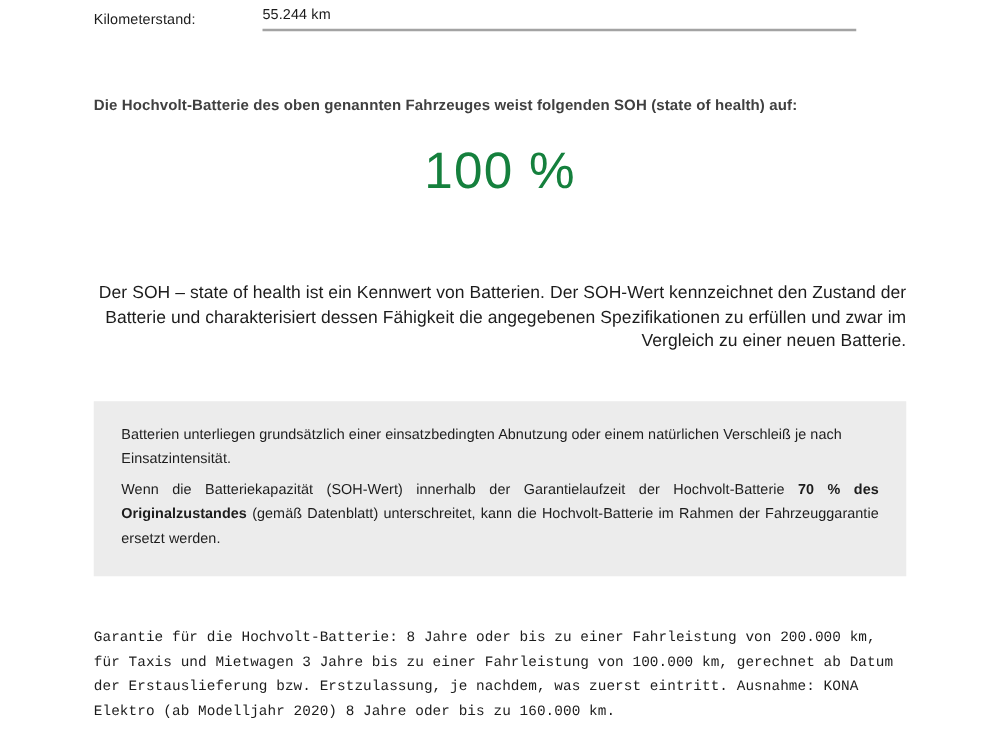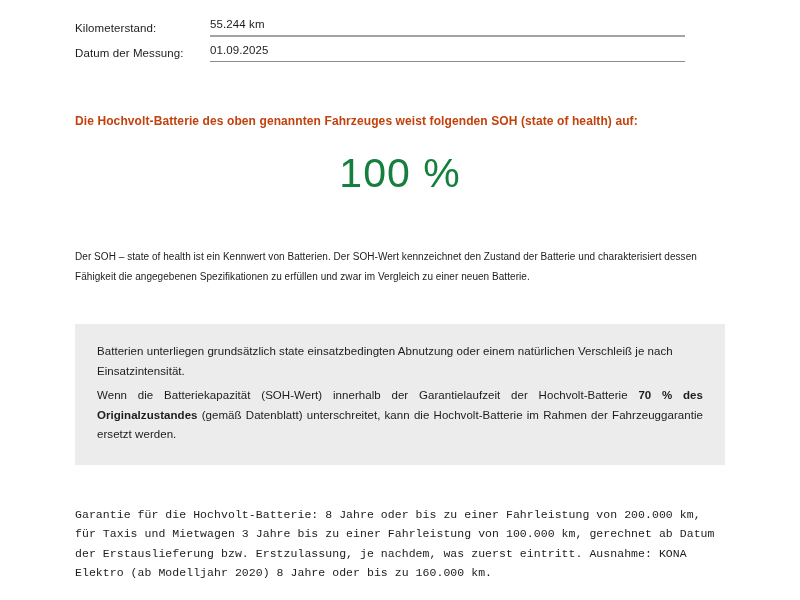--- a/index.html
+++ b/index.html
@@ -25,7 +25,7 @@
 
   
   .fields {
-    padding-top: 12px;
+    padding-top: 0px;
   }
   .field-row {
     display: flex;

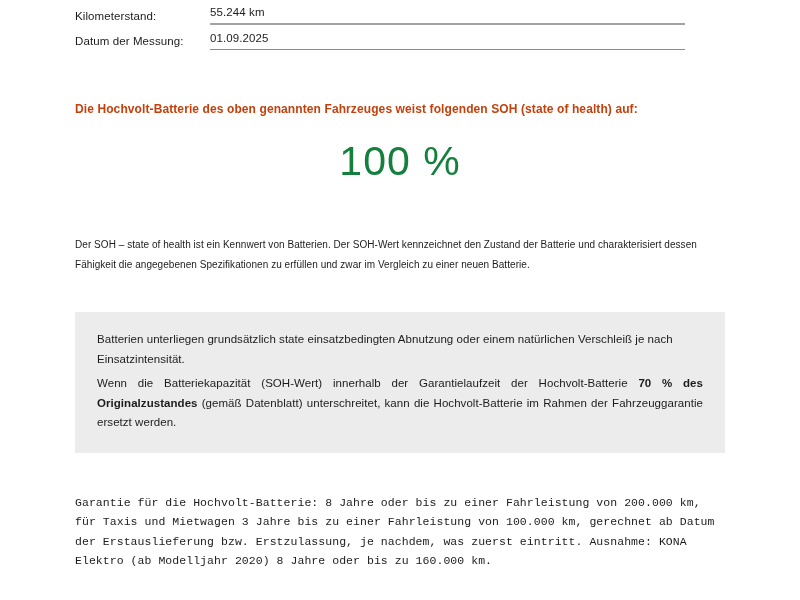--- a/index.html
+++ b/index.html
@@ -130,12 +130,6 @@
         <span class="field-value">55.244 km</span>
       </div>
     </div>
-    <div class="field-row">
-      <div class="field-label">Datum der Messung:</div>
-      <div class="field-value-wrap">
-        <span class="field-value">01.09.2025</span>
-      </div>
-    </div>
   </div>
 
   <div class="soh-statement">Die Hochvolt-Batterie des oben genannten Fahrzeuges weist folgenden SOH (state of health) auf:</div>

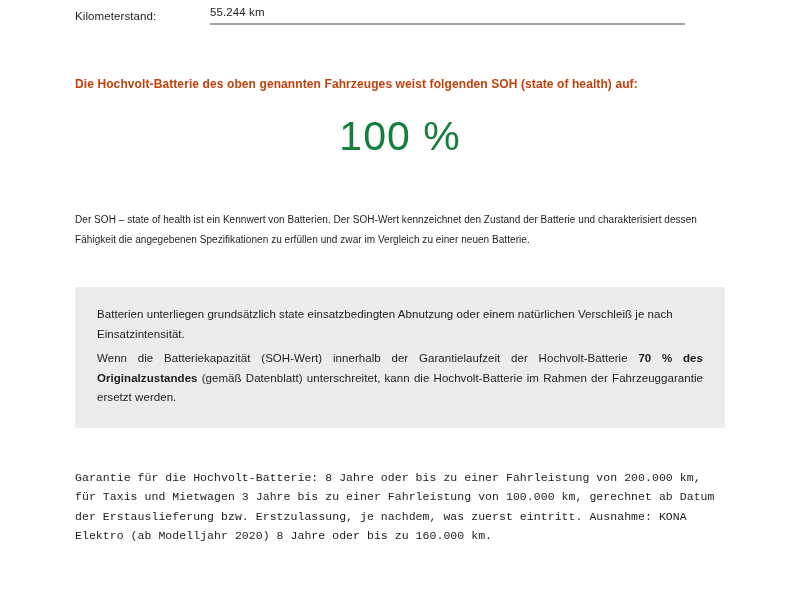--- a/index.html
+++ b/index.html
@@ -61,7 +61,7 @@
     font-size: 12px;
     font-weight: bold;
     letter-spacing: 0.1px;
-    color: #c2410c;
+    color: #404040;
   }
 
   

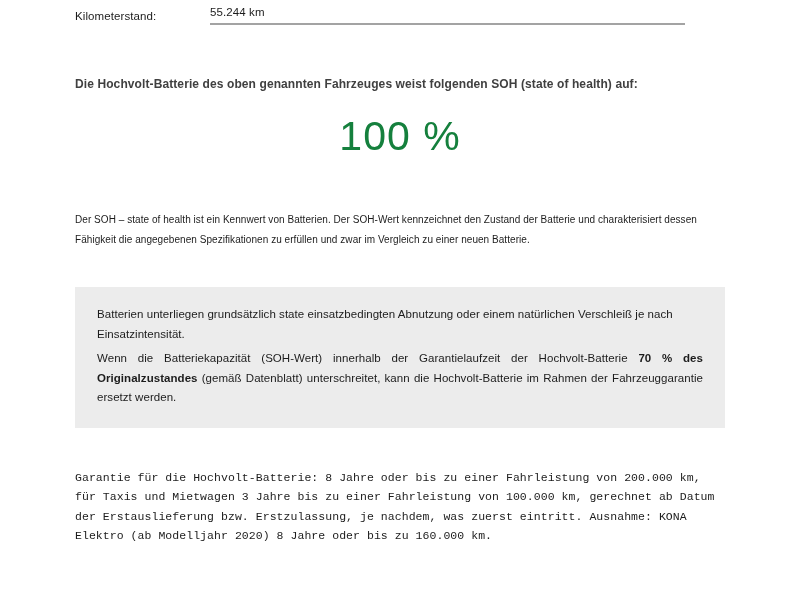--- a/index.html
+++ b/index.html
@@ -76,12 +76,13 @@
 
   
   .explanation {
-    margin-top: 50px;
-    font-size: 10px;
+    margin-top: 64px;
+    font-size: 14px;
     line-height: 19.5px;
     letter-spacing: 0.05px;
     color: #1c1c1c;
     max-width: 650px;
+    text-align: right;
   }
 
   

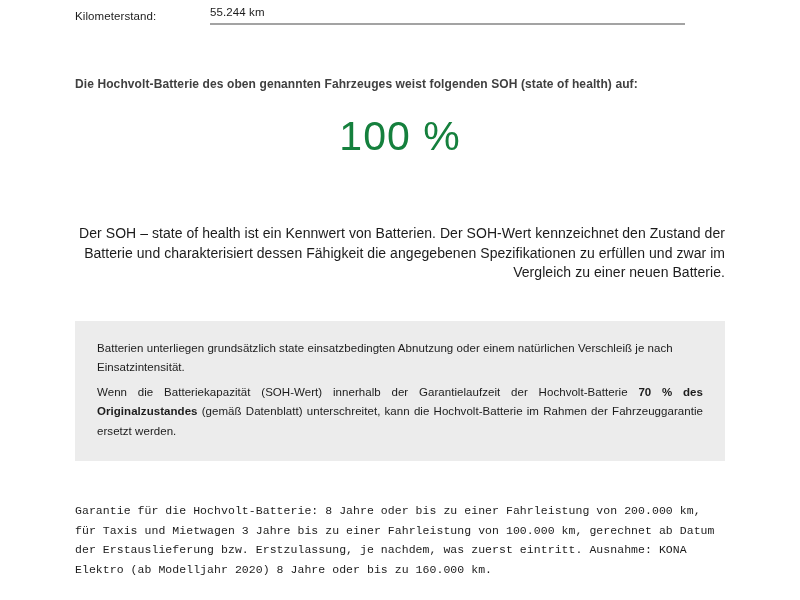--- a/index.html
+++ b/index.html
@@ -140,7 +140,7 @@
   <div class="explanation">Der SOH – state of health ist ein Kennwert von Batterien. Der SOH-Wert kennzeichnet den Zustand der Batterie und charakterisiert dessen Fähigkeit die angegebenen Spezifikationen zu erfüllen und zwar im Vergleich zu einer neuen Batterie.</div>
 
   <div class="notice">
-    <p>Batterien unterliegen grundsätzlich state einsatzbedingten Abnutzung oder einem natürlichen Verschleiß je nach Einsatzintensität.</p>
+    <p>Batterien unterliegen grundsätzlich einer einsatzbedingten Abnutzung oder einem natürlichen Verschleiß je nach Einsatzintensität.</p>
     <p><span>Wenn die Batteriekapazität (SOH-Wert) innerhalb der Garantielaufzeit der Hochvolt-Batterie </span><b>70 % des Originalzustandes</b><span> (gemäß Datenblatt) unterschreitet, kann die Hochvolt-Batterie im Rahmen der Fahrzeuggarantie ersetzt werden.</span></p>
   </div>
 

